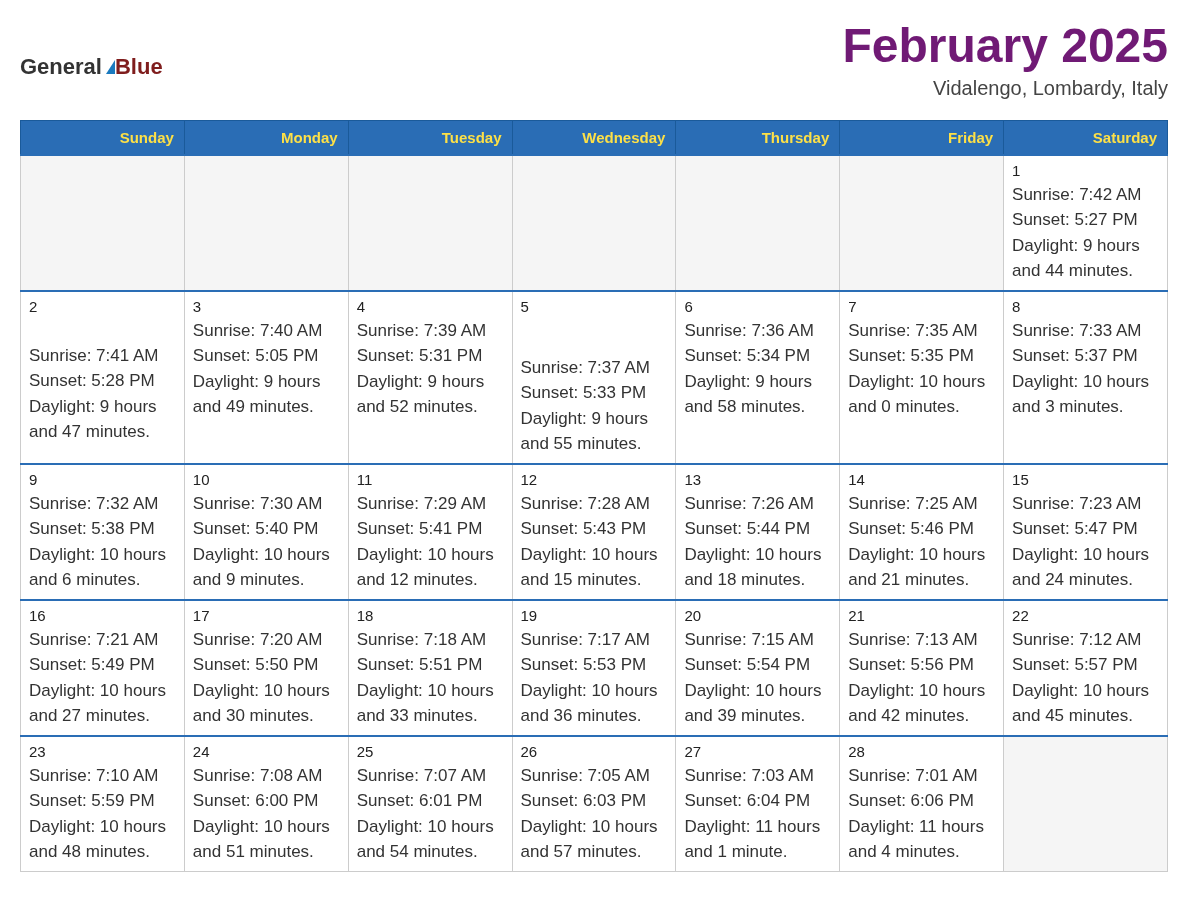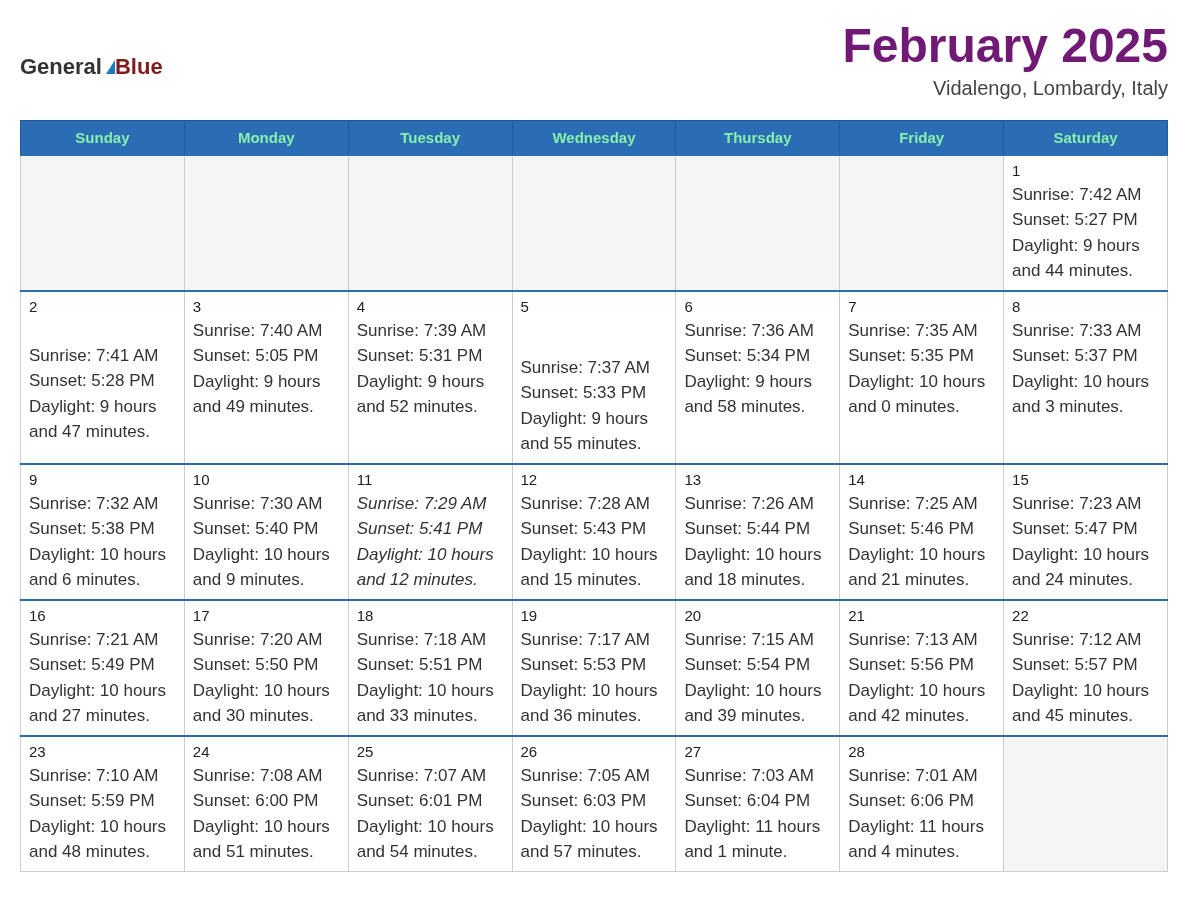--- a/index.html
+++ b/index.html
@@ -55,11 +55,11 @@
     }
     .calendar th {
       background-color: #2a6db5;
-      color: #86efac;
+      color: #fde047;
       font-size: 15px;
       font-weight: bold;
       padding: 8px 10px;
-      text-align: center;
+      text-align: right;
       border: 1px solid #1a5a9a;
     }
     .calendar td {

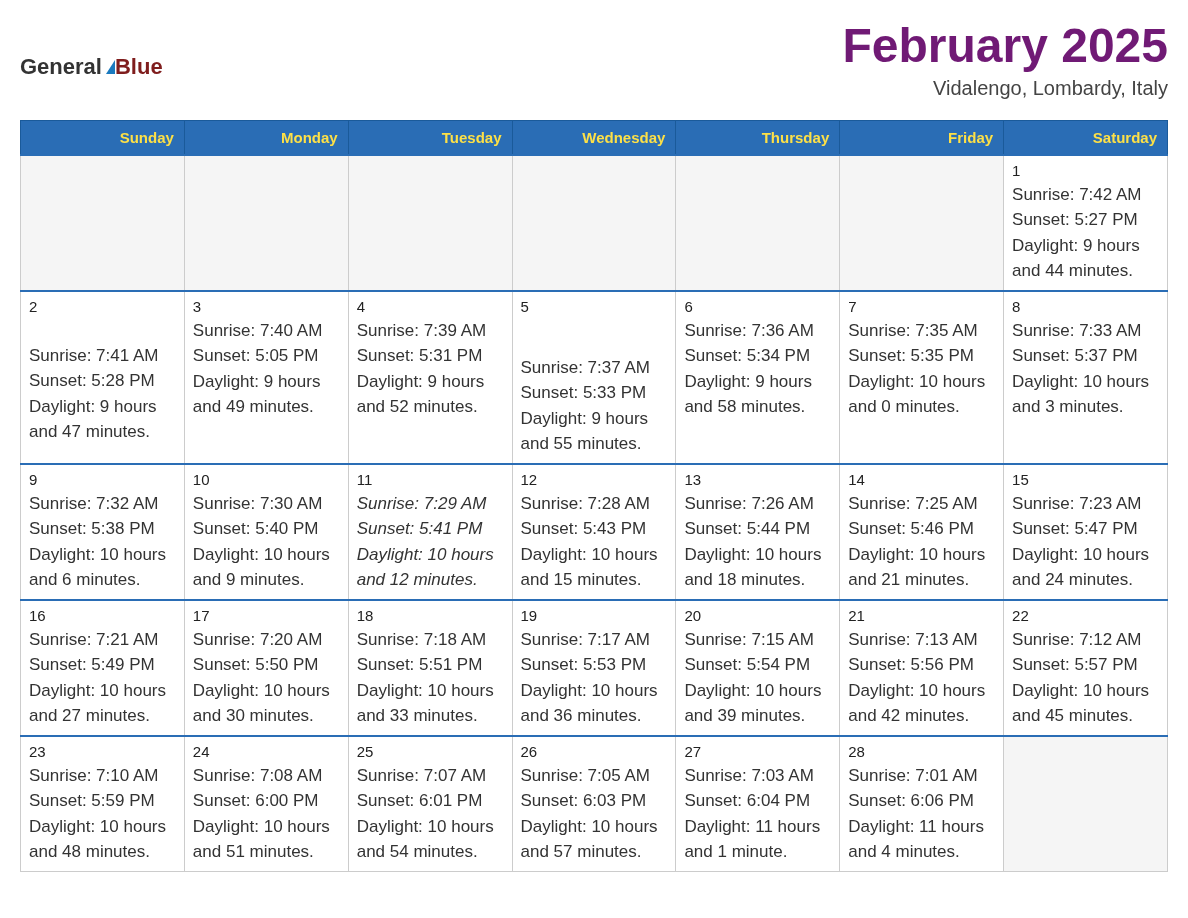--- a/index.html
+++ b/index.html
@@ -212,7 +212,7 @@
         </td>
         <td>
           <div class="day-number">11</div>
-          <div class="day-info" style="white-space: pre-line; font-style: italic;">Sunrise: 7:29 AM
+          <div class="day-info" style="white-space: pre-line;">Sunrise: 7:29 AM
 Sunset: 5:41 PM
 Daylight: 10 hours
 and 12 minutes.</div>

